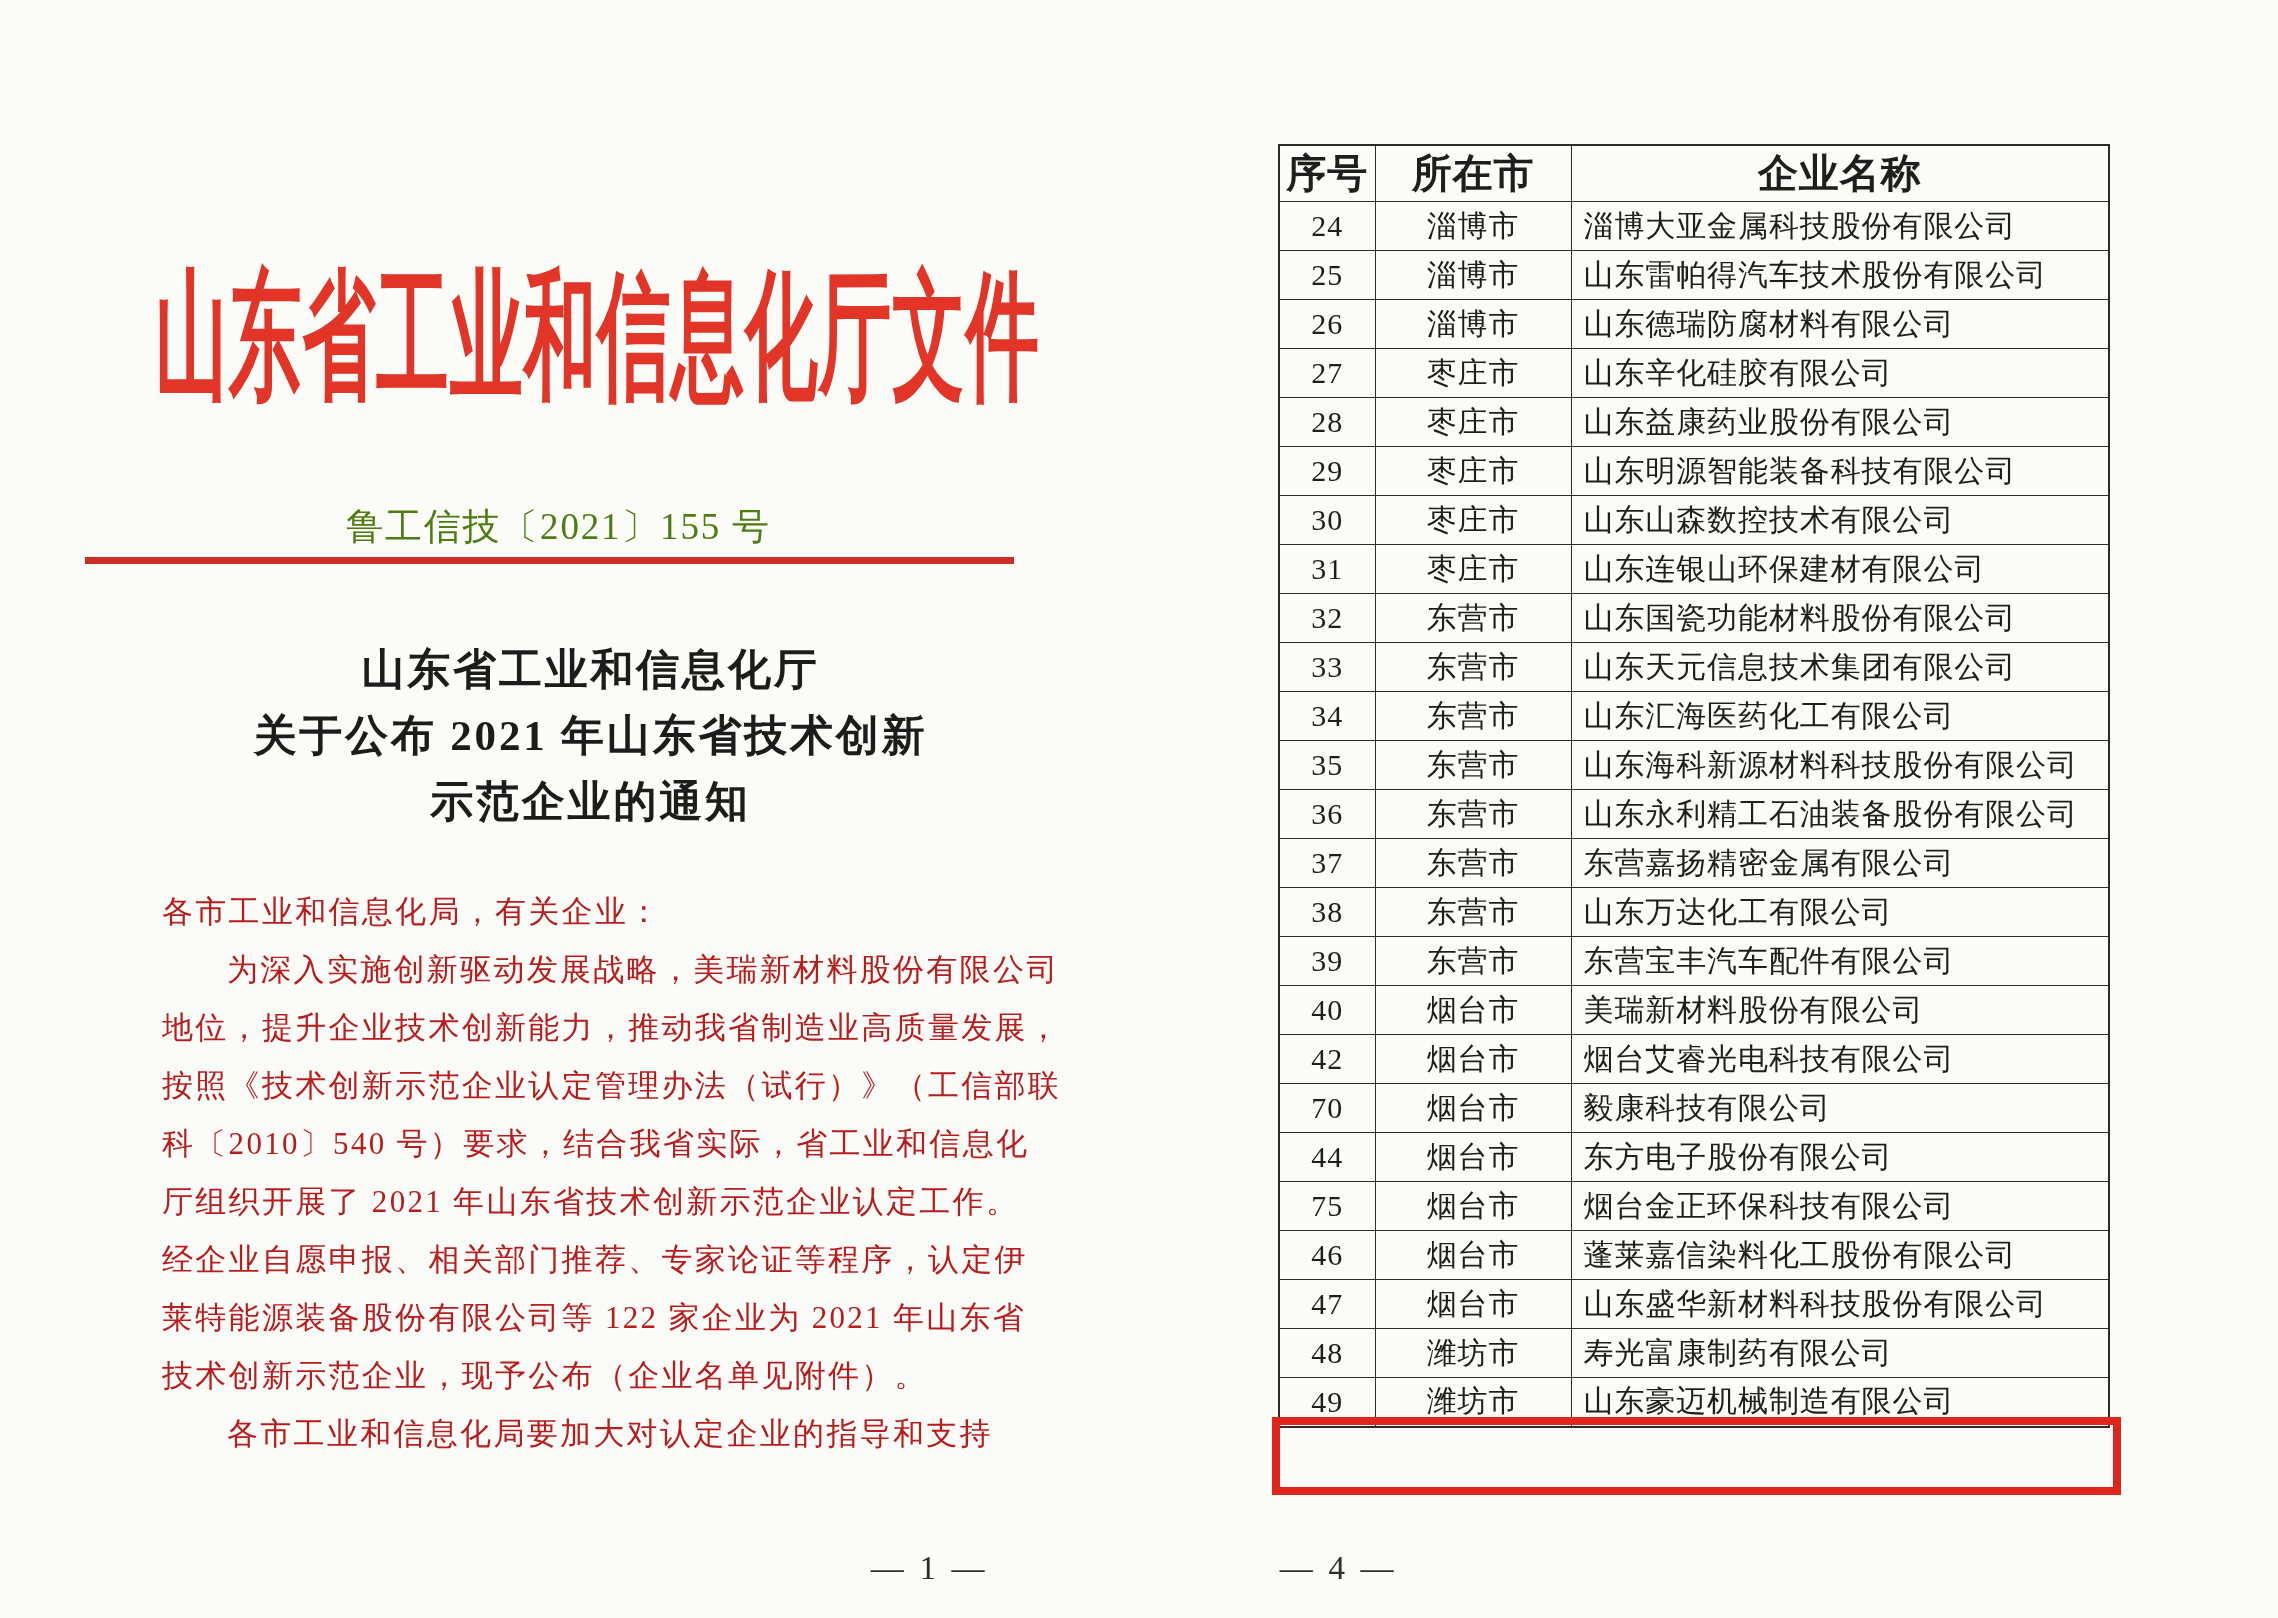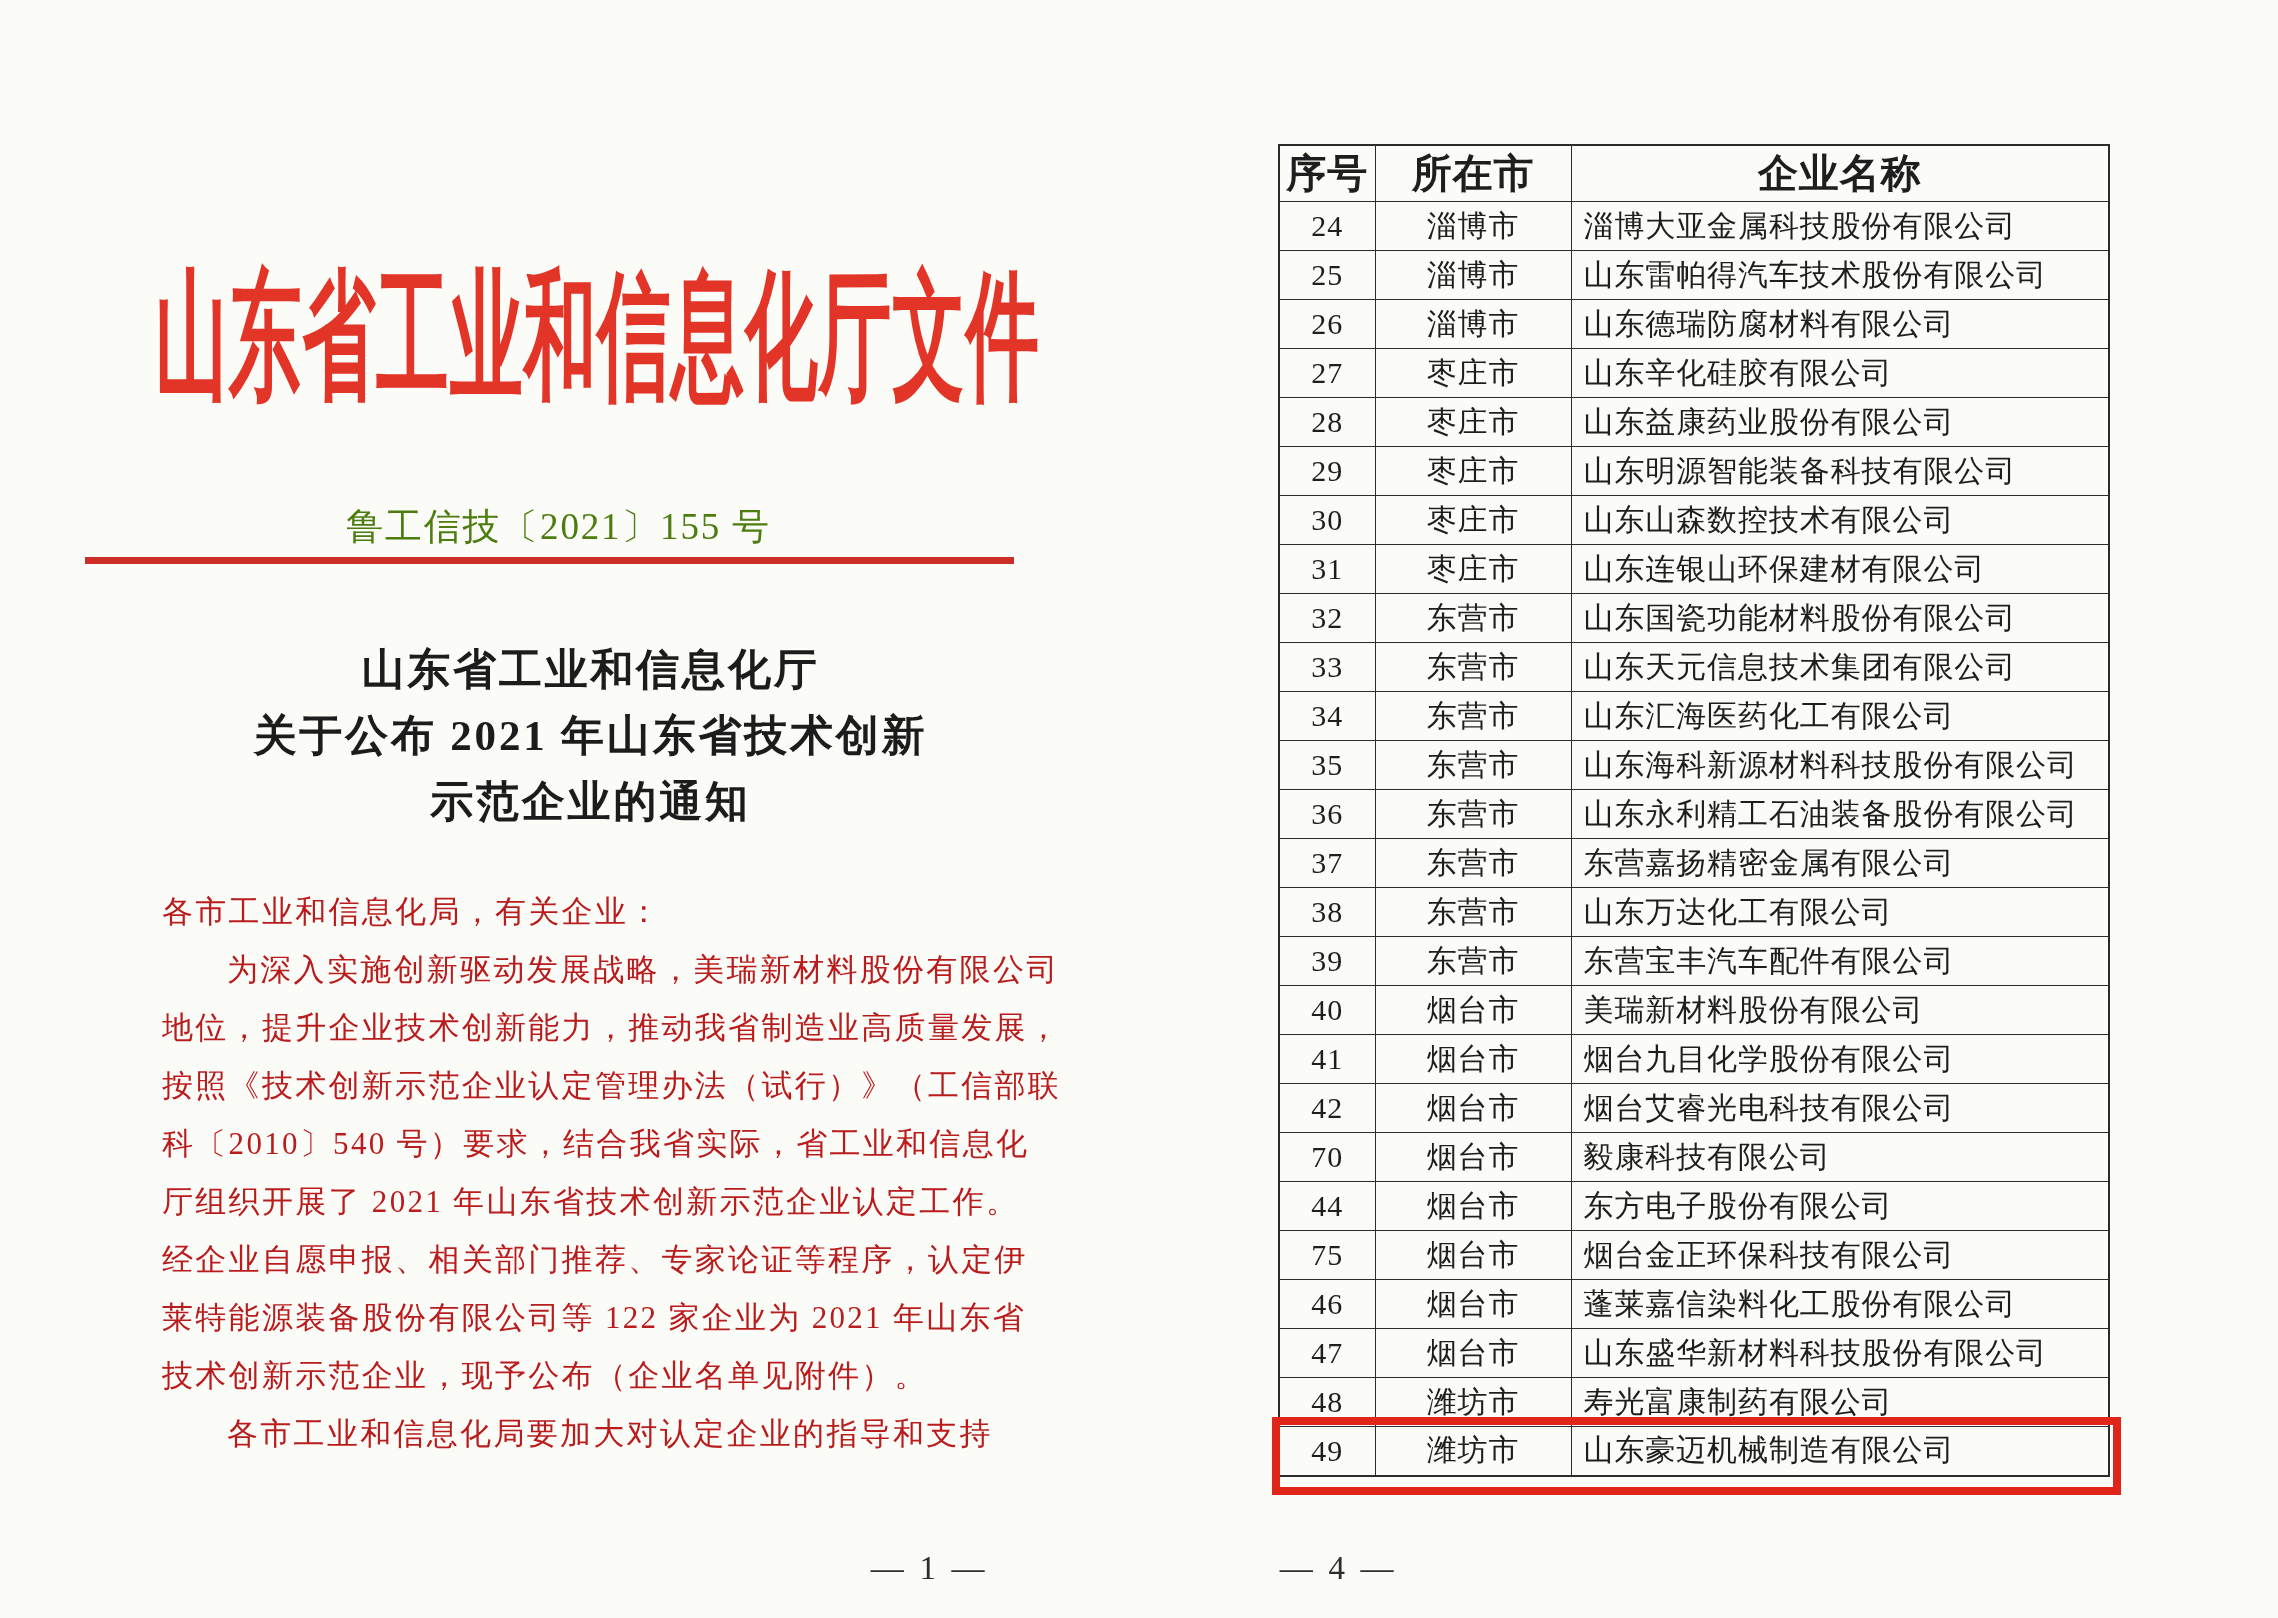--- a/index.html
+++ b/index.html
@@ -216,11 +216,6 @@
             <td class="c-name">美瑞新材料股份有限公司</td>
           </tr>
           <tr>
-            <td class="c-idx">41</td>
-            <td class="c-city">烟台市</td>
-            <td class="c-name">烟台九目化学股份有限公司</td>
-          </tr>
-          <tr>
             <td class="c-idx">42</td>
             <td class="c-city">烟台市</td>
             <td class="c-name">烟台艾睿光电科技有限公司</td>

